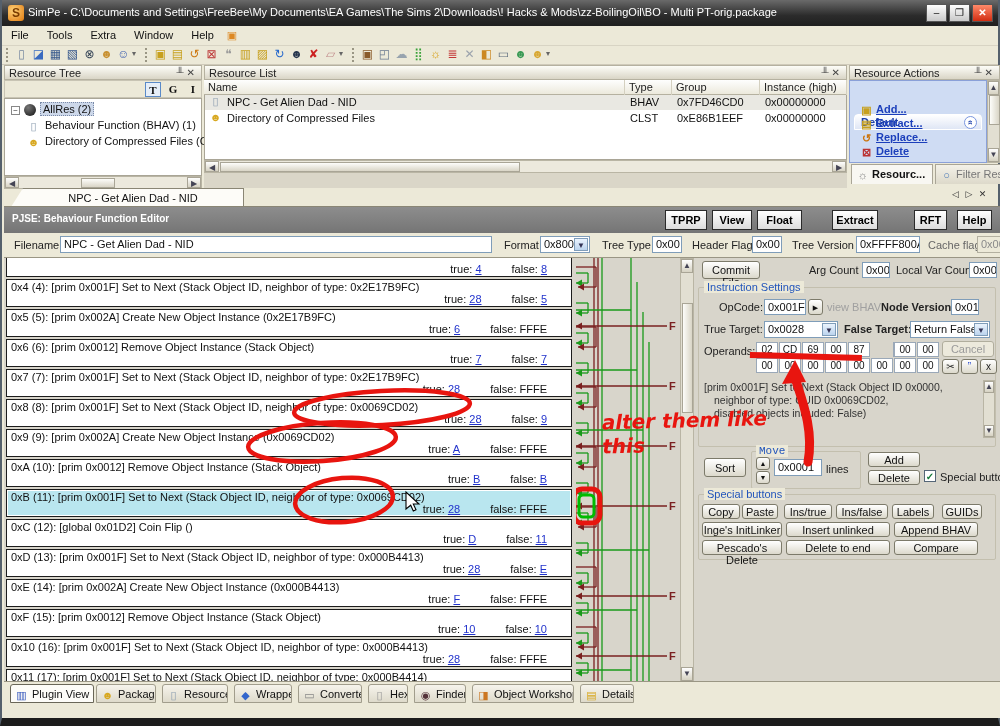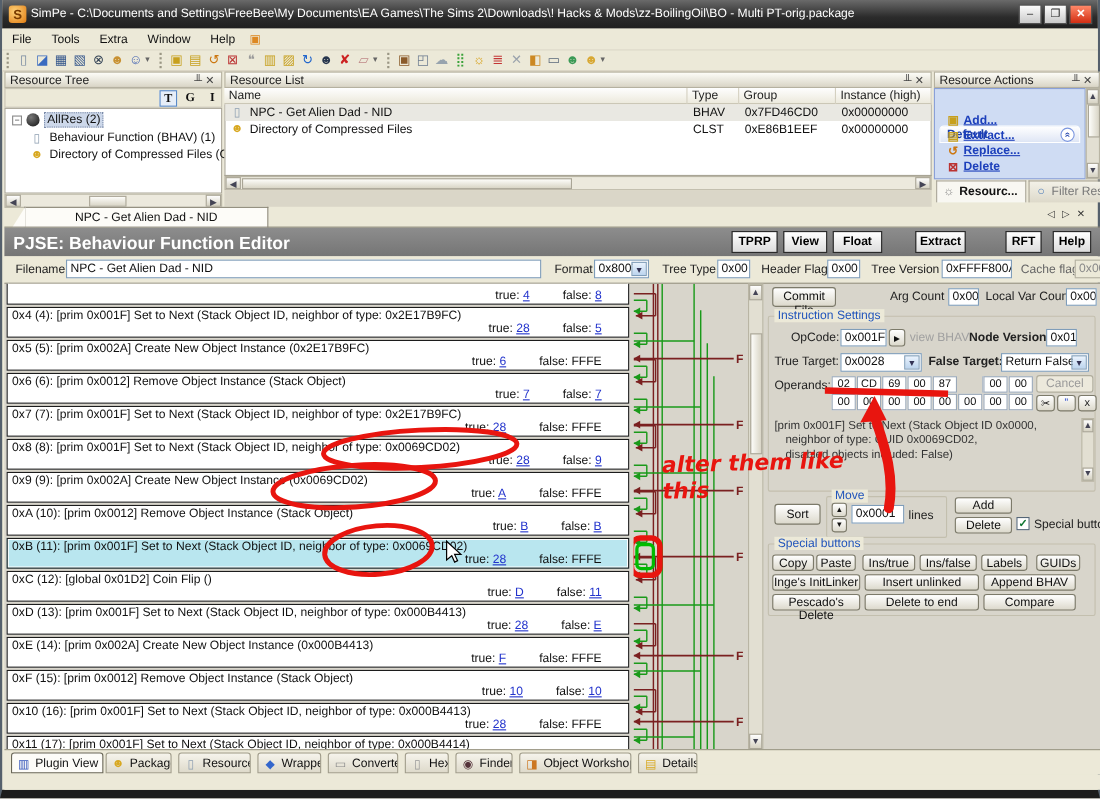--- a/index.html
+++ b/index.html
@@ -81,7 +81,7 @@
     border-bottom:19px solid #fdfcf8; border-left:12px solid transparent; }
 
   
-  #pjse-hdr { background:linear-gradient(#8d8d8d,#757575); color:#fff; font-weight:bold; font-size:16px; }
+  #pjse-hdr { background:linear-gradient(#8d8d8d,#757575); color:#fff; font-weight:bold; font-size:10px; }
   .pjse-btn { position:absolute; top:3px; height:20px; background:linear-gradient(#ffffff,#dcdcdc);
     border:1px solid #2a2a2a; font-weight:bold; font-size:11px; text-align:center; padding-top:3px; color:#000; }
 

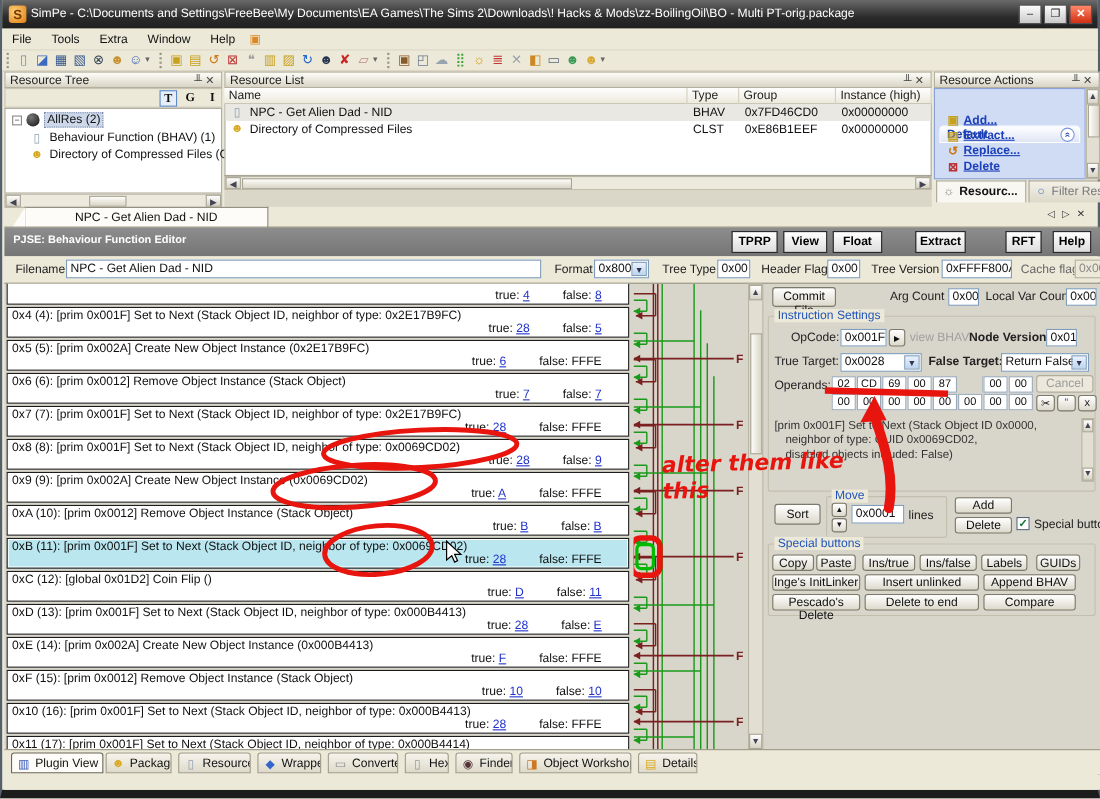--- a/index.html
+++ b/index.html
@@ -474,7 +474,7 @@
 
       <div class="btn" style="left:8px; top:200px; width:42px; height:19px; padding-top:3px;">Sort</div>
       <div class="grp-box" style="left:55px; top:193px; width:110px; height:38px;"></div>
-      <div class="grp-lbl" style="left:60px; top:187px;">Move</div>
+      <div class="grp-lbl" style="left:60px; top:187px;font-family:Liberation Mono, monospace;">Move</div>
       <div class="btn" style="left:60px; top:199px; width:14px; height:13px; font-size:7px; padding-top:2px;">▲</div>
       <div class="btn" style="left:60px; top:213px; width:14px; height:13px; font-size:7px; padding-top:2px;">▼</div>
       <div class="tbox" style="left:78px; top:201px; width:48px; height:17px;">0x0001</div>

